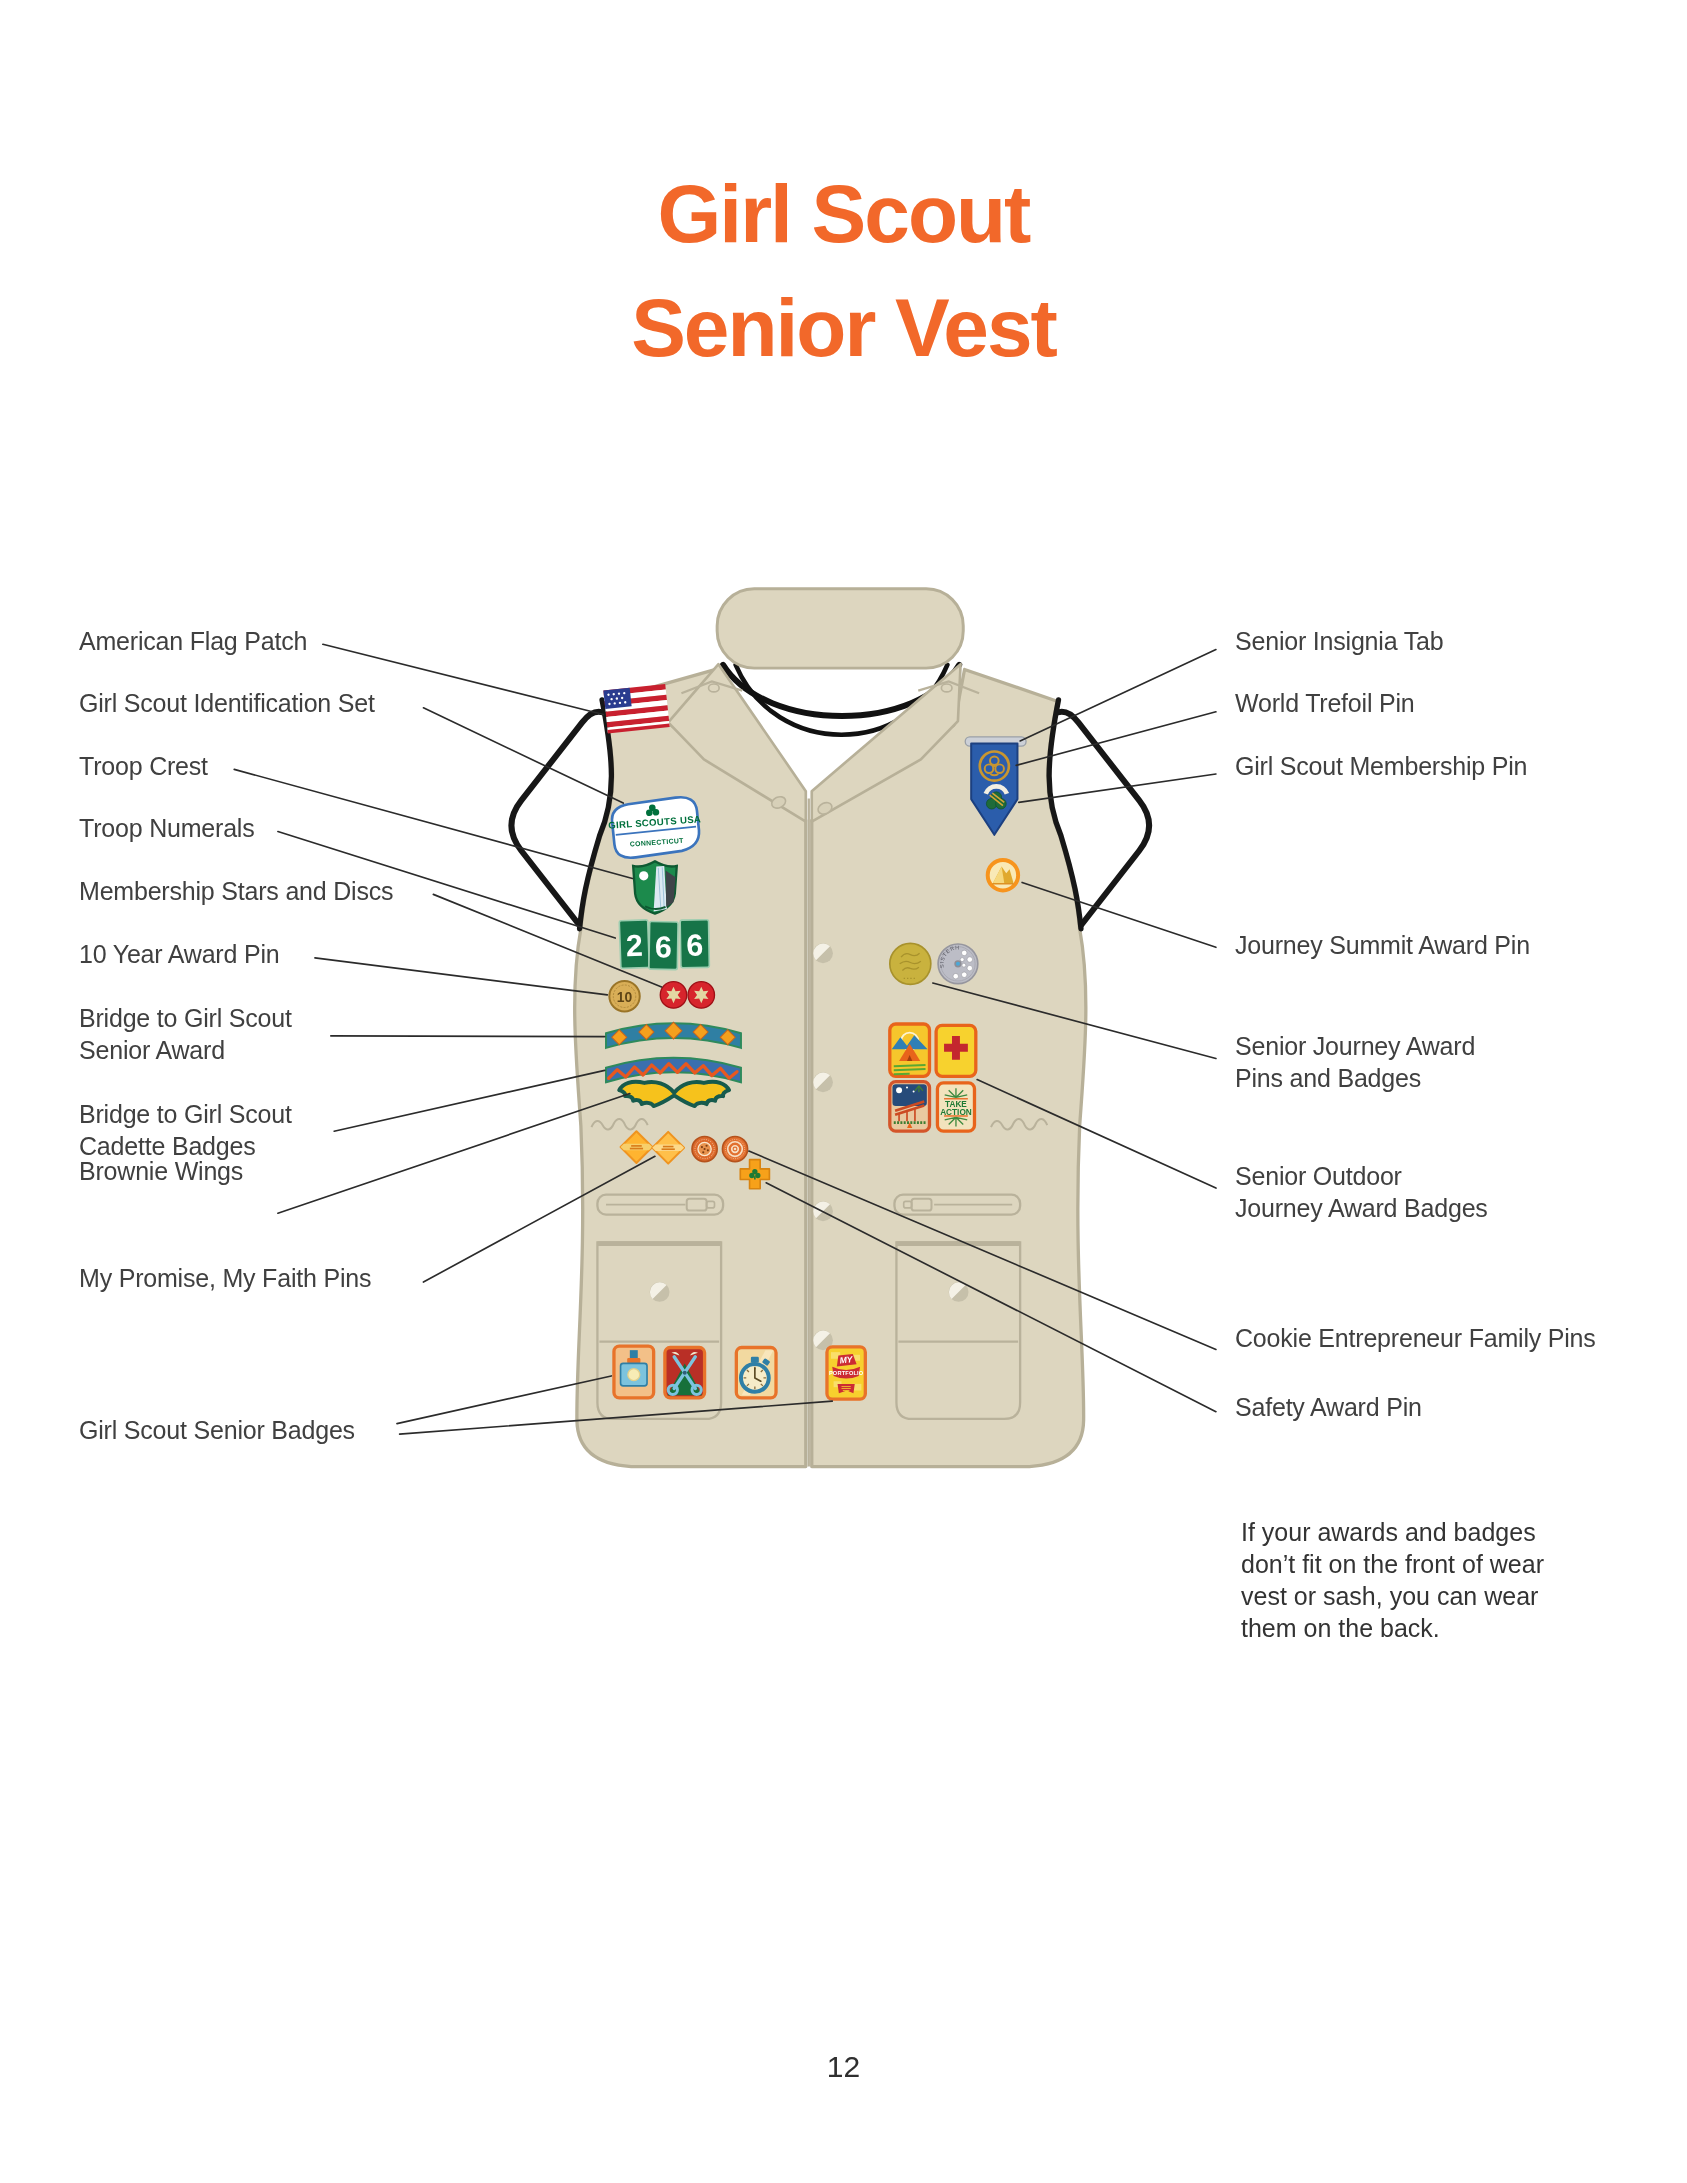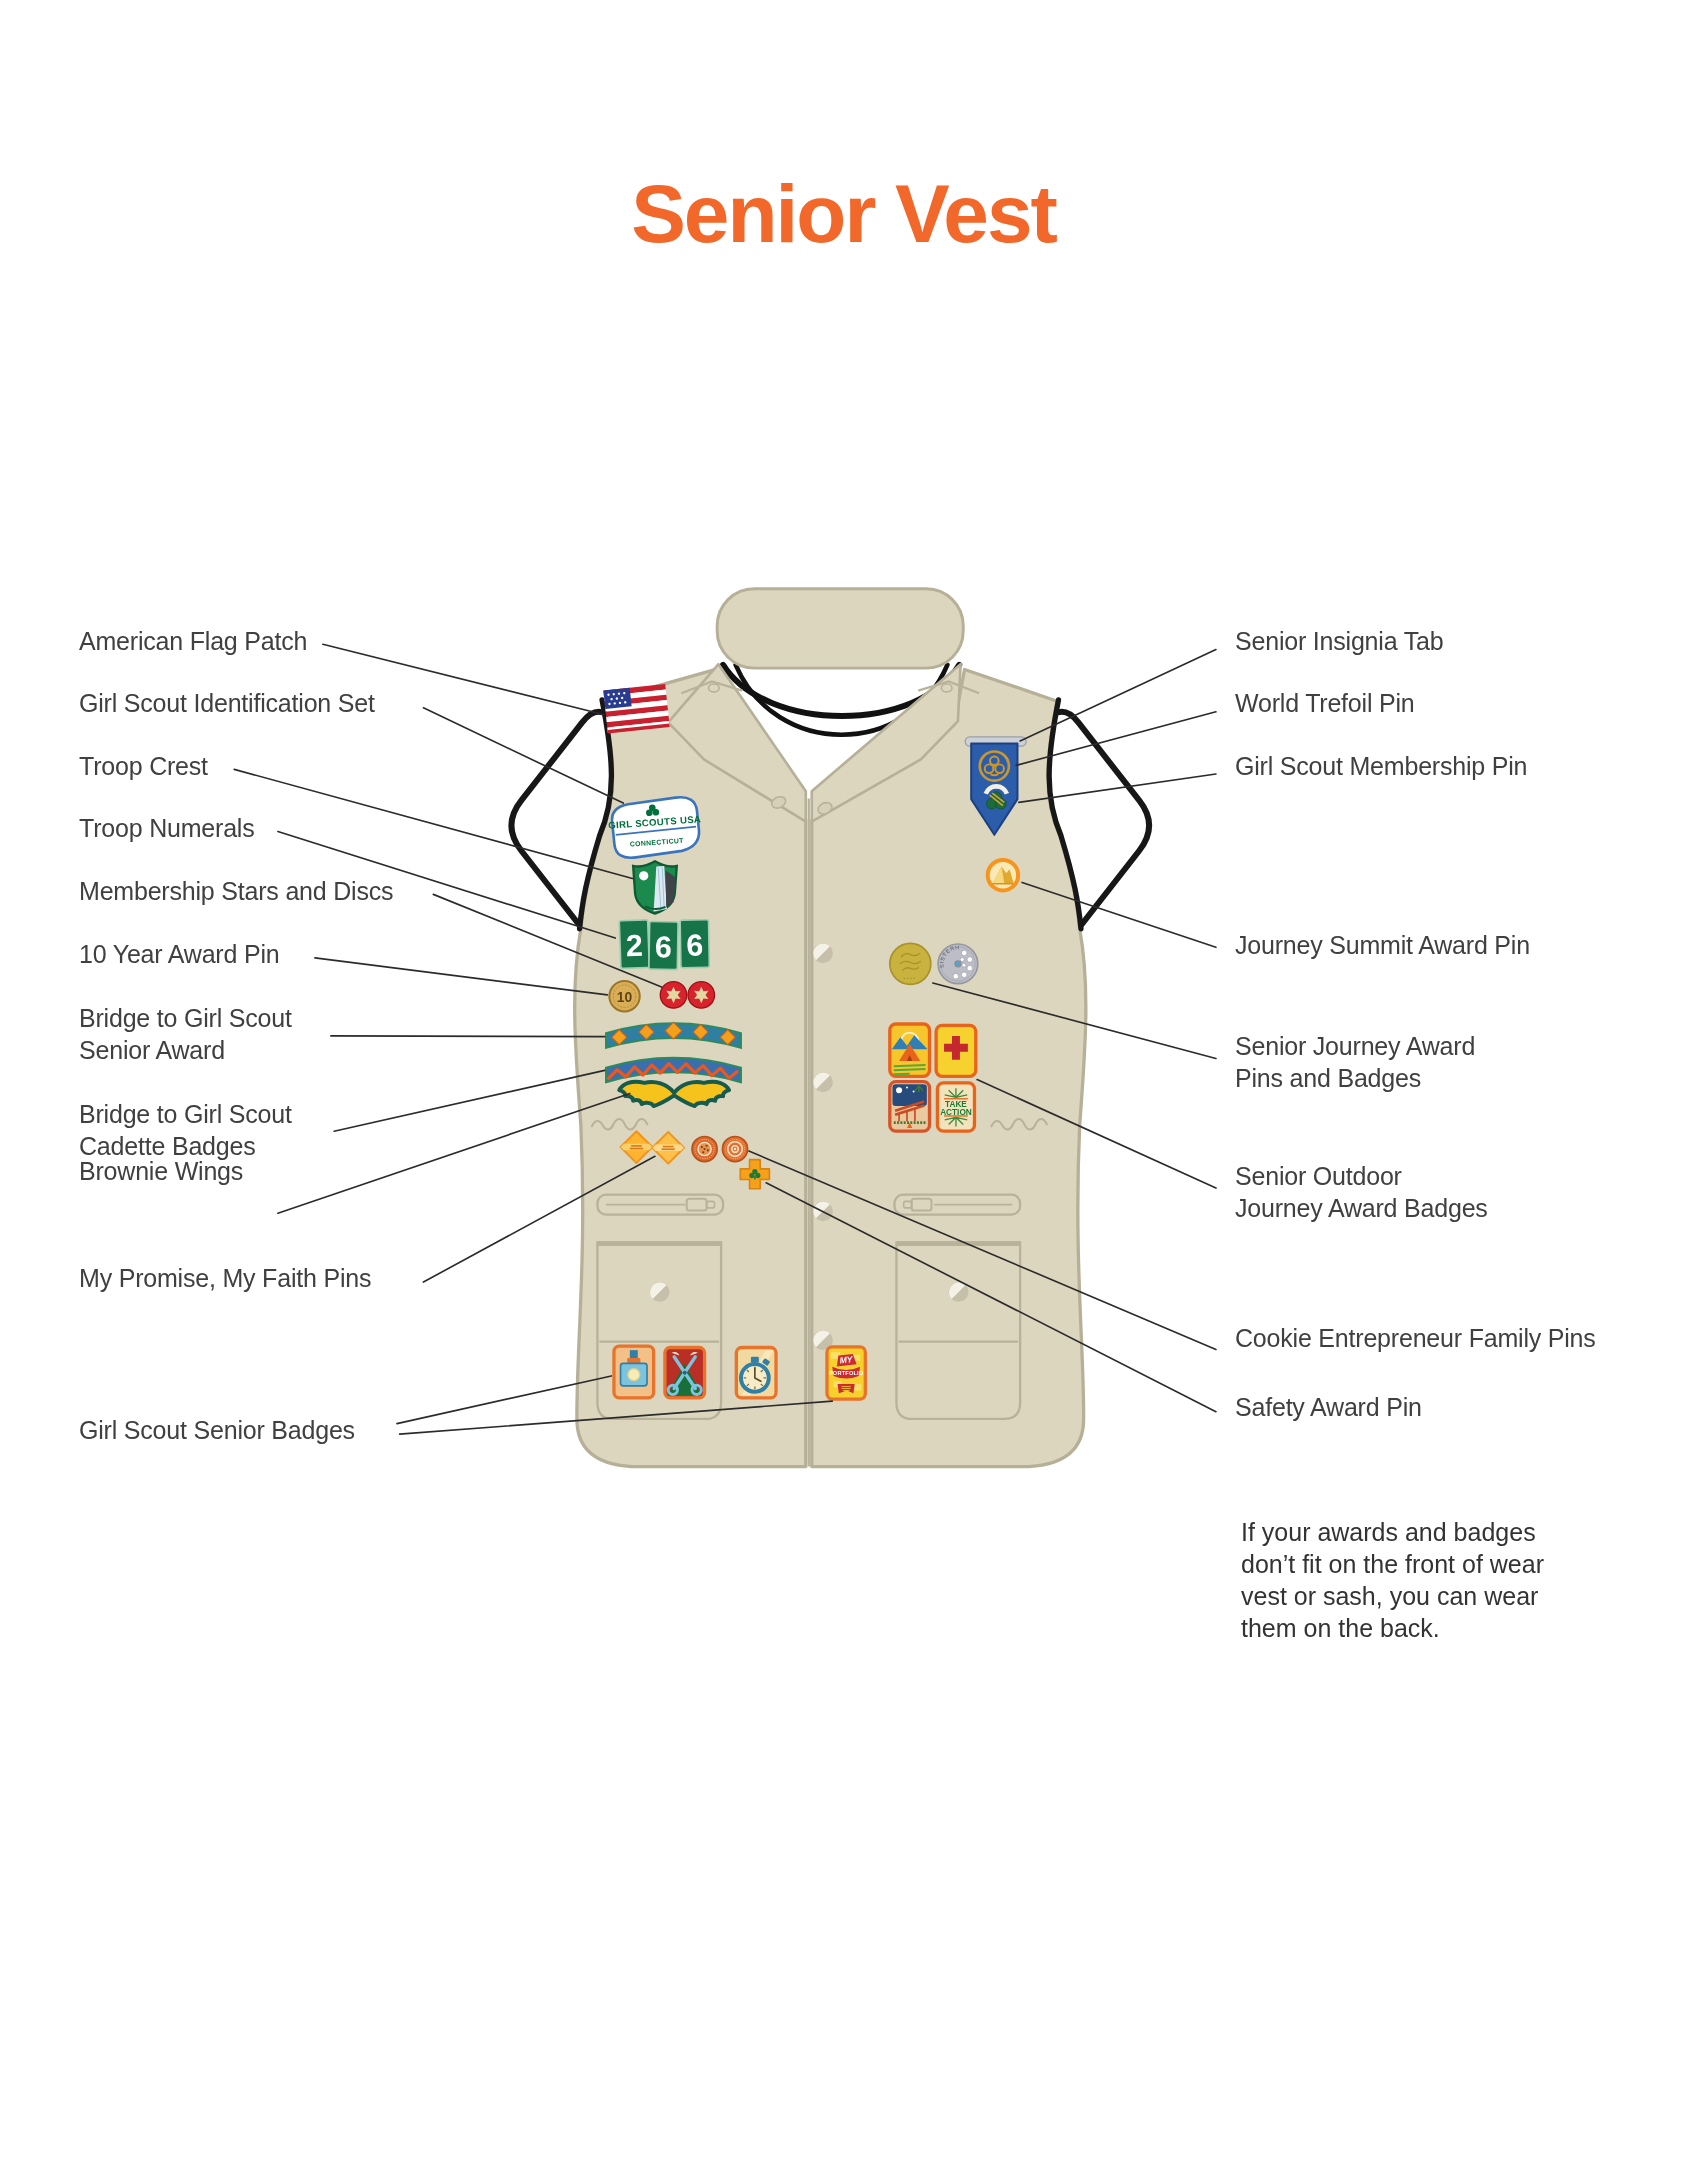--- a/index.html
+++ b/index.html
@@ -25,6 +25,7 @@
 <div class="page">
 
   <div class="title">
+    <span>Girl Scout</span>
     <span>Senior Vest</span>
   </div>
 

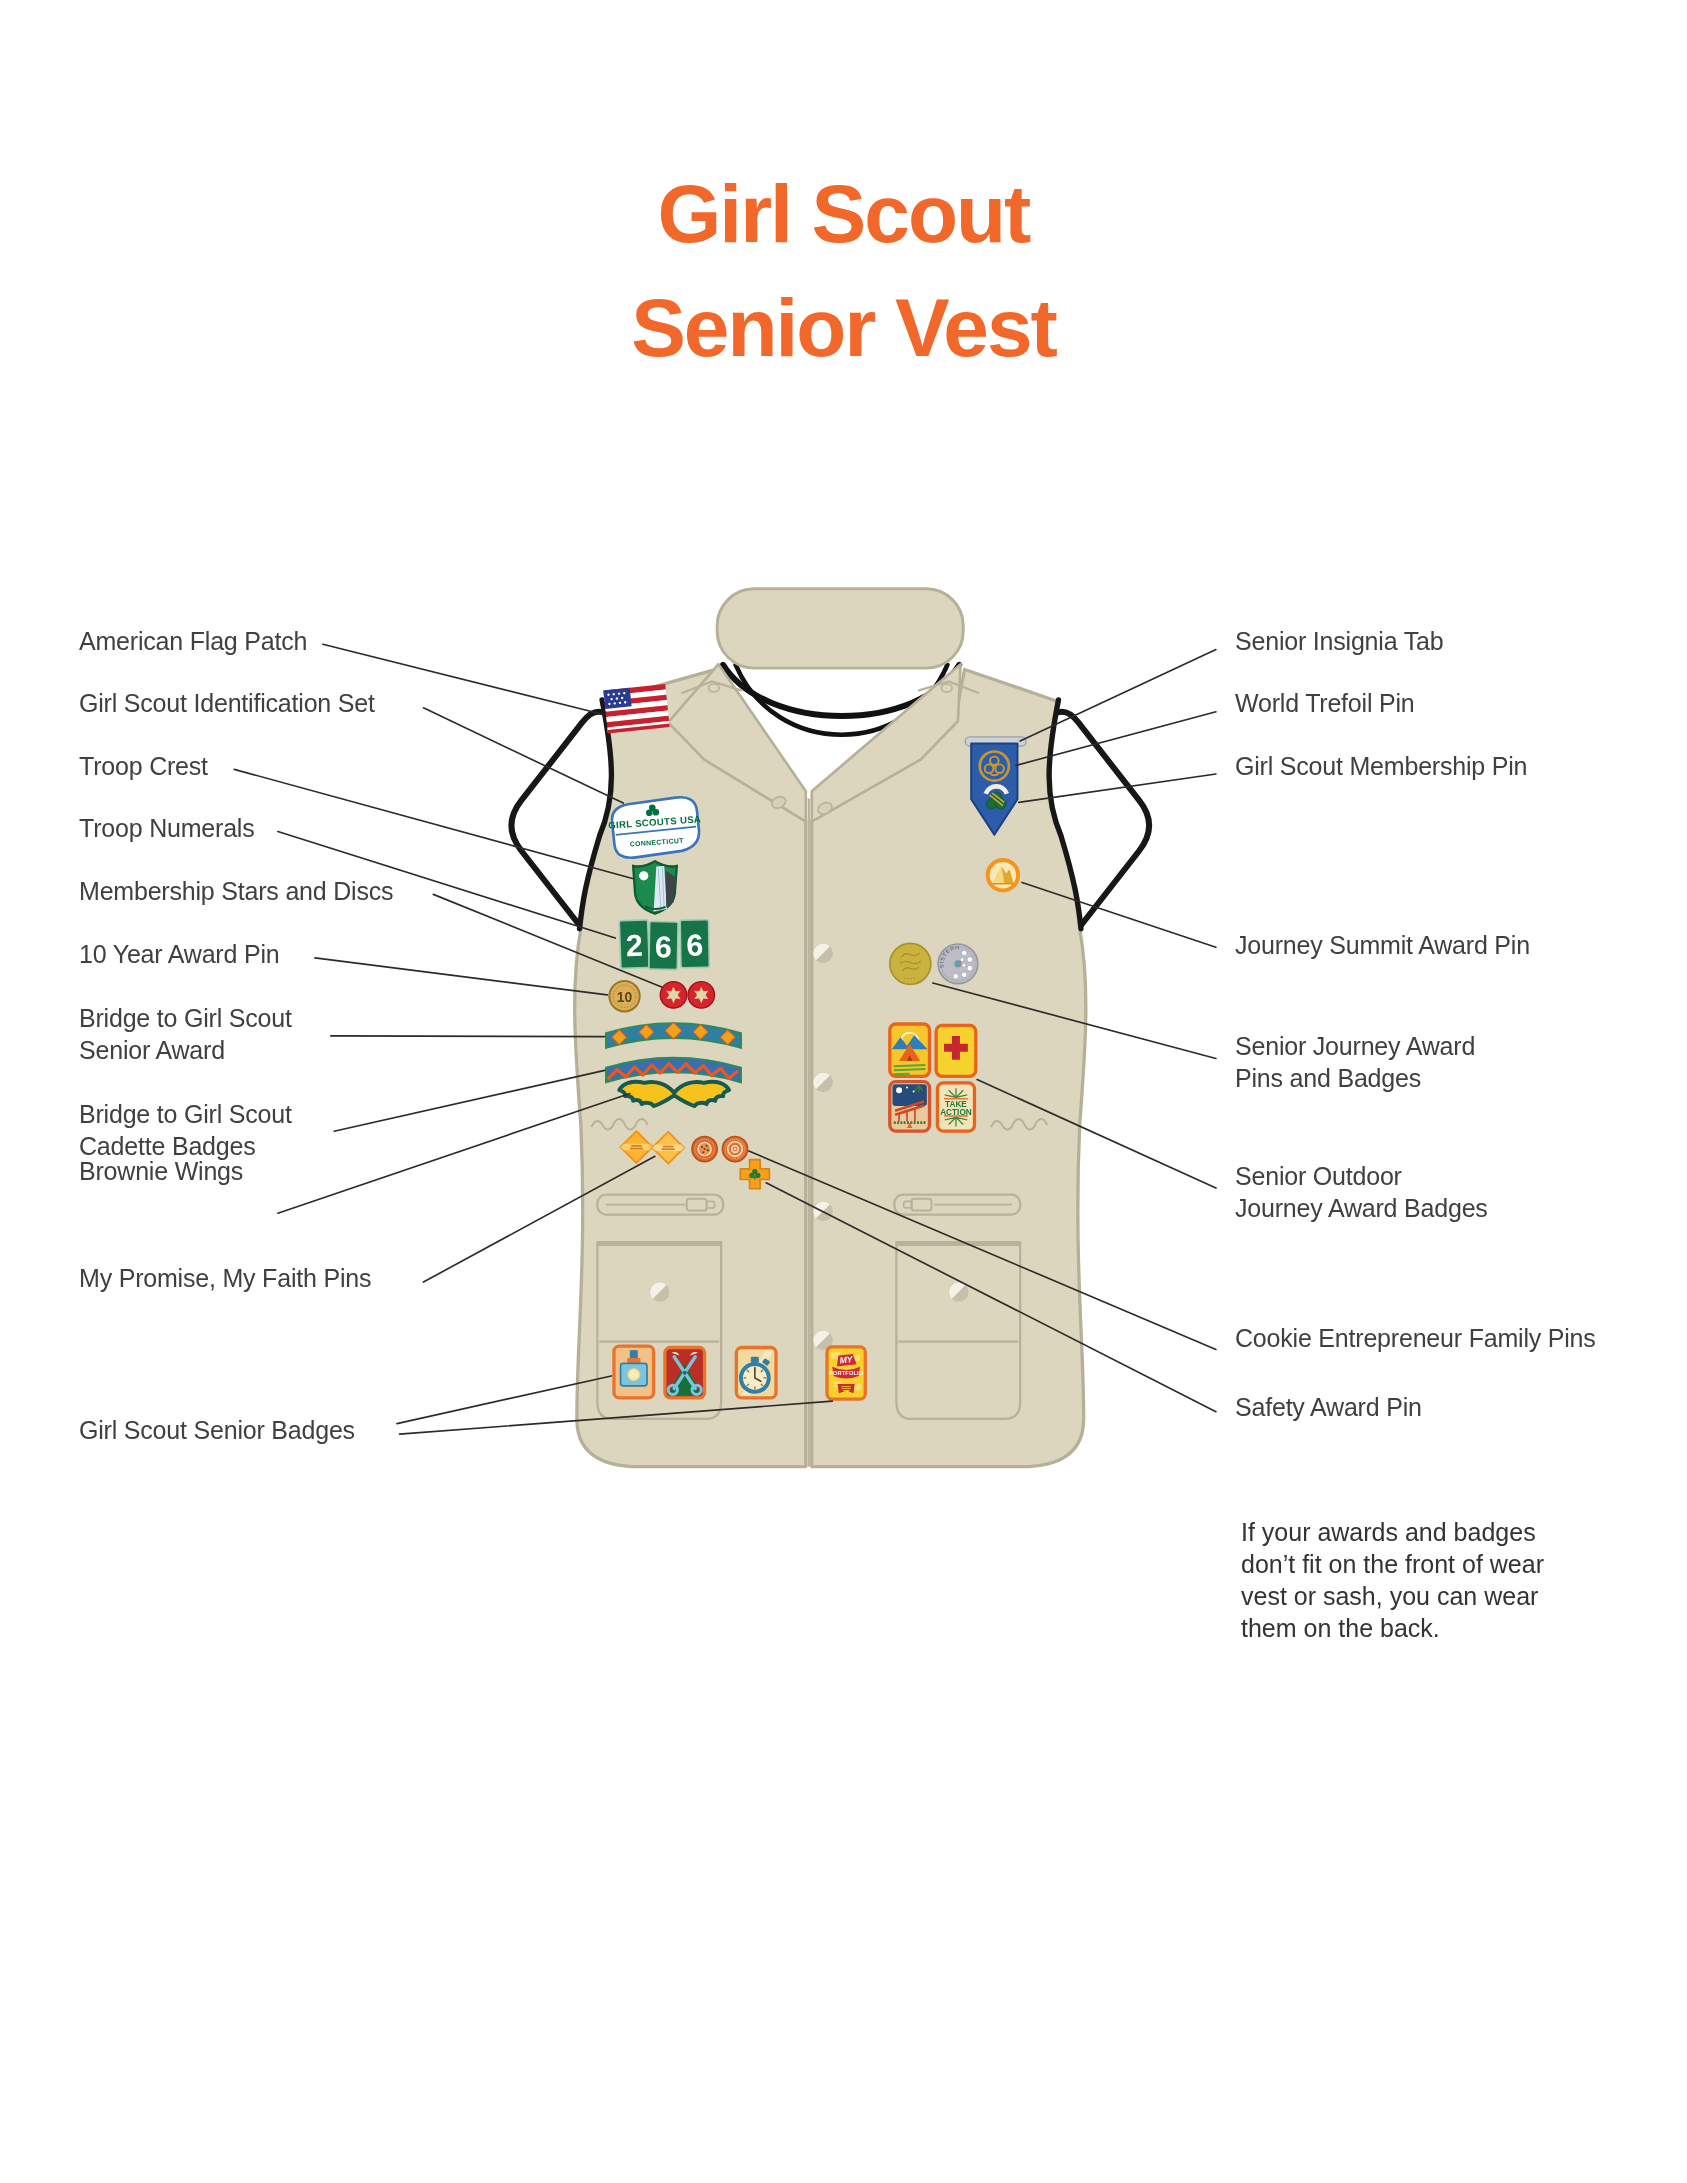--- a/index.html
+++ b/index.html
@@ -99,6 +99,7 @@
     <span>them on the back.</span>
   </div>
 
+  <div class="pagenum">12</div>
 
   <svg width="1687" height="2183" viewBox="0 0 2550 3300">
 

